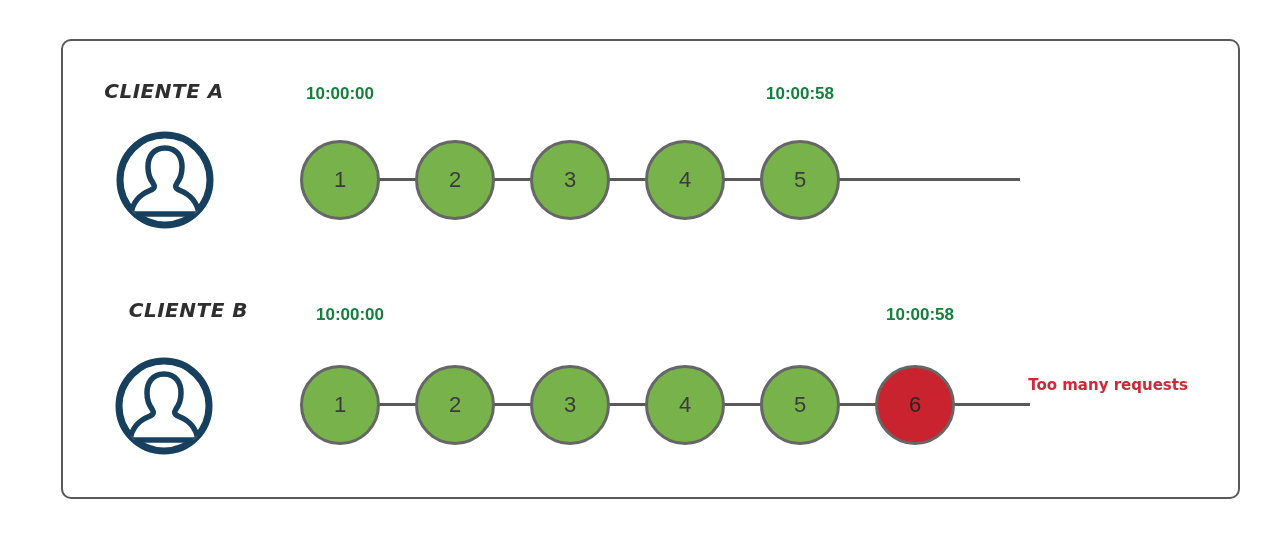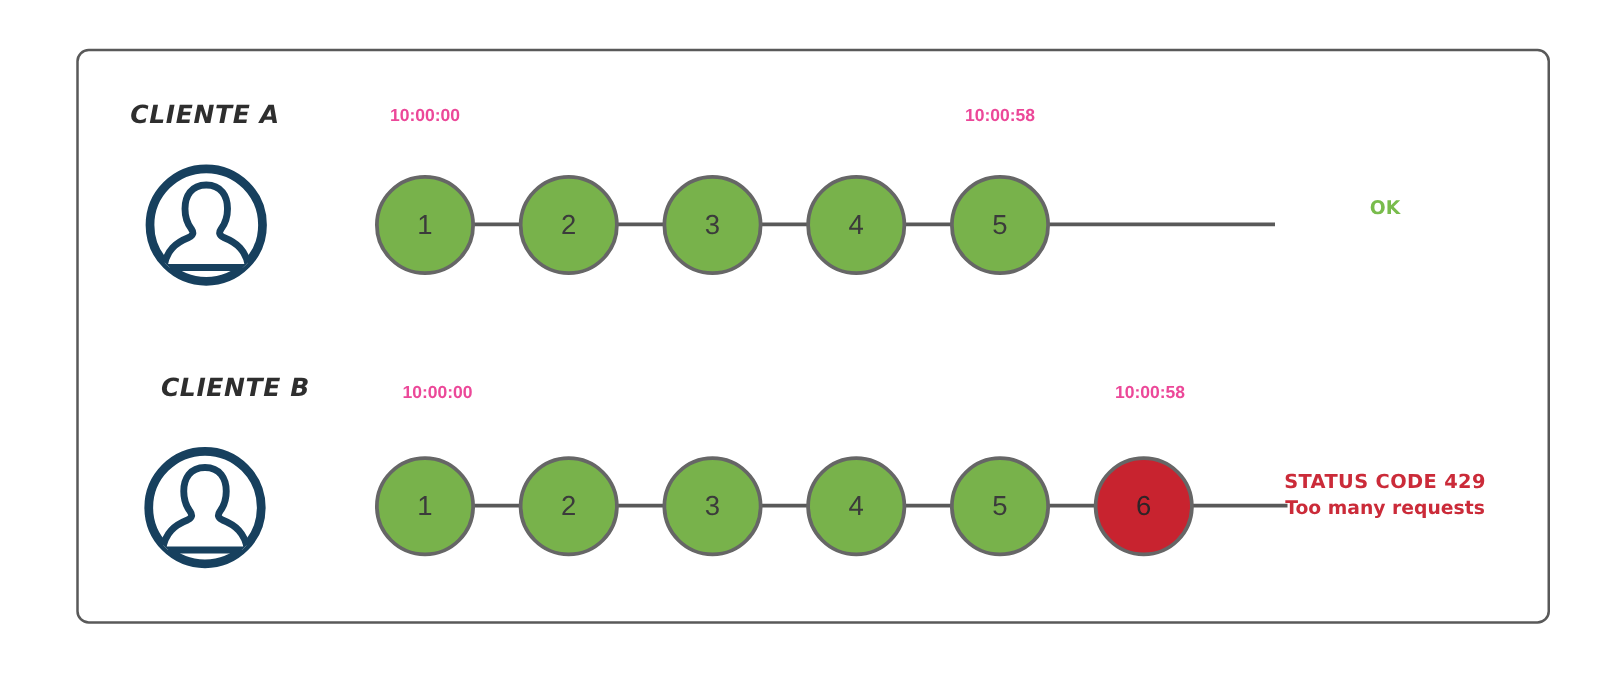--- a/index.html
+++ b/index.html
@@ -42,8 +42,8 @@
     text-align: center;
     font-family: "Liberation Sans", sans-serif;
     font-weight: bold;
-    font-size: 14px;
-    color: #ec4899;
+    font-size: 17px;
+    color: #15803d;
     white-space: nowrap;
   }
   .ts-a-start { left: 280px; top: 84px; }

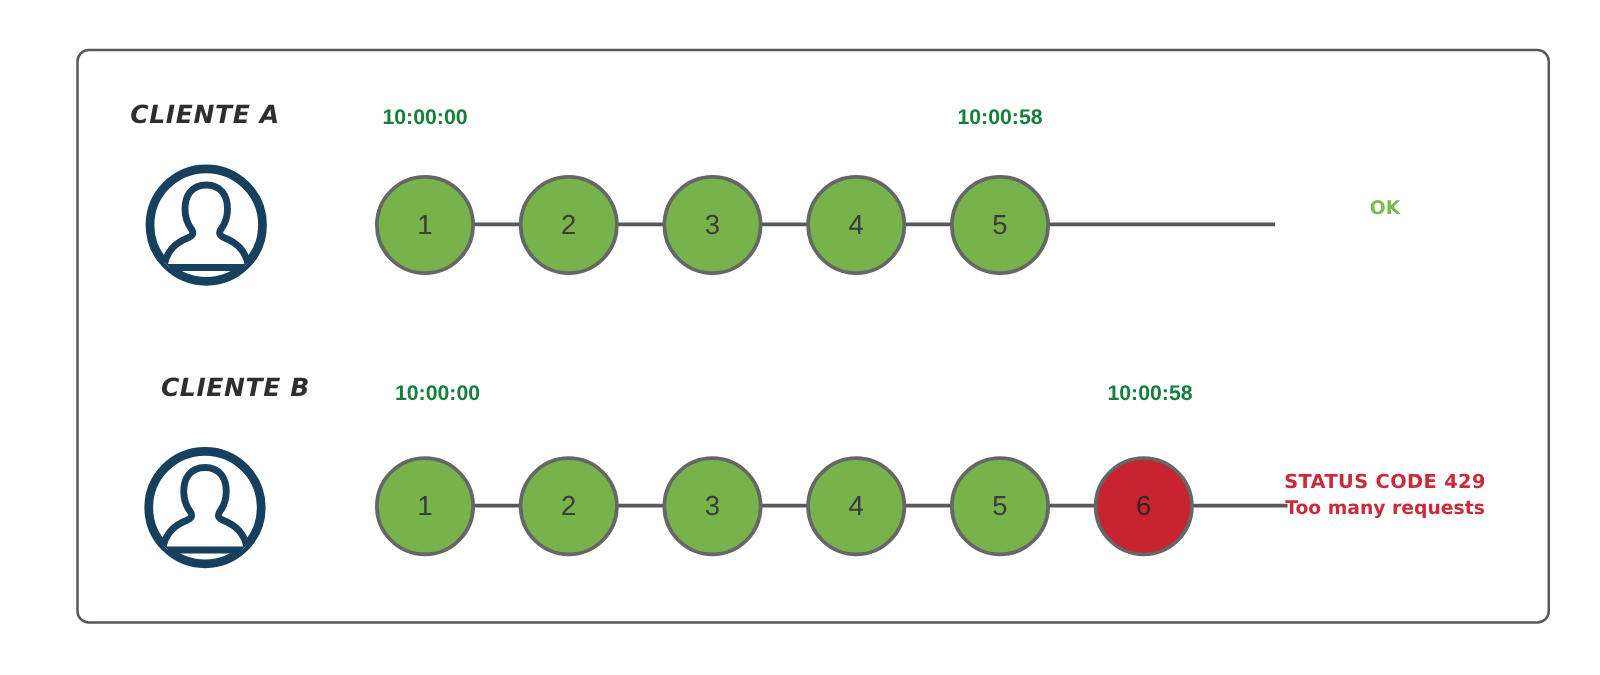--- a/index.html
+++ b/index.html
@@ -148,7 +148,6 @@
       </div>
 
     <div class="status status-a" data-status-type="success">
-      <div class="status-line2">OK</div>
     </div>
   </div>
 

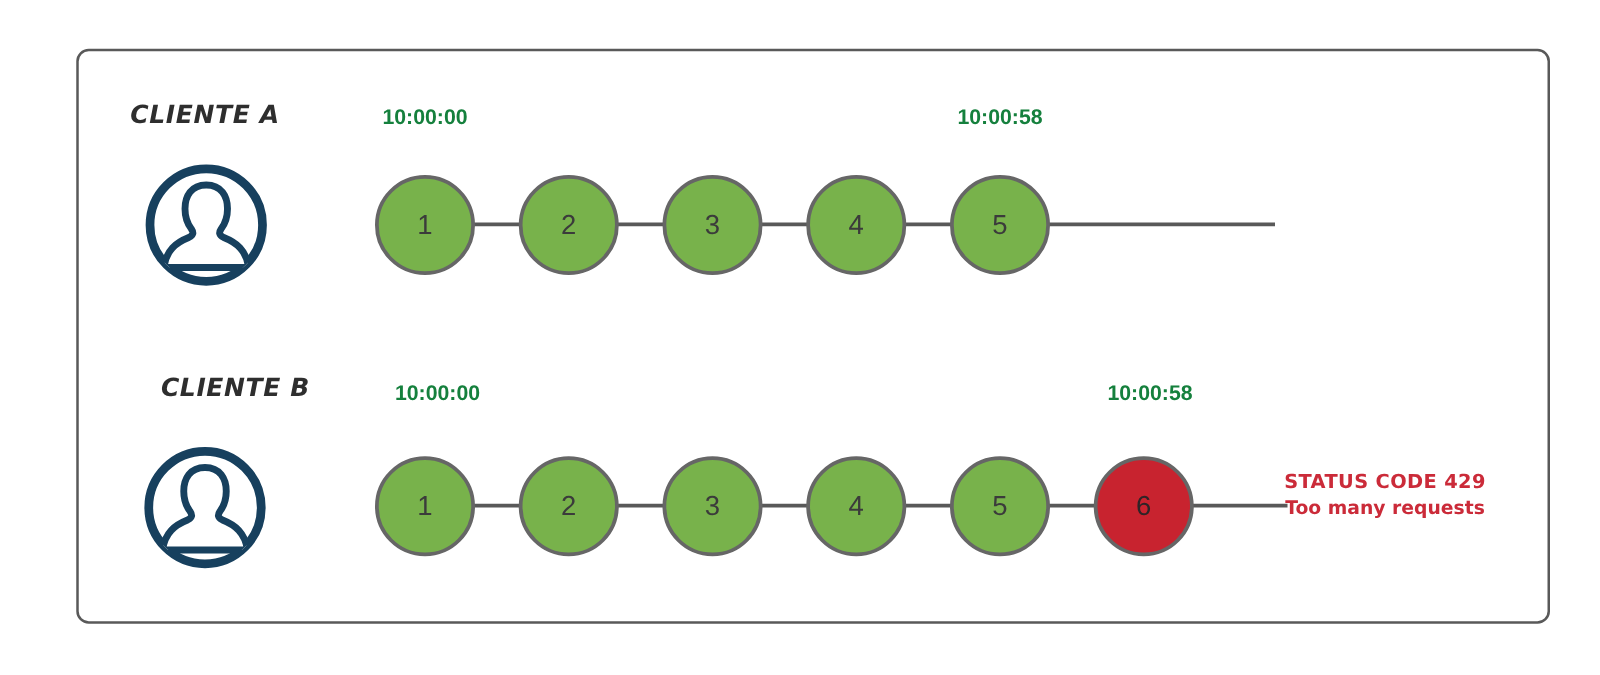--- a/index.html
+++ b/index.html
@@ -190,7 +190,6 @@
       </div>
 
     <div class="status status-b" data-status-type="error">
-      <div class="status-line1">STATUS CODE 429</div>
       <div class="status-line2">Too many requests</div>
     </div>
   </div>

